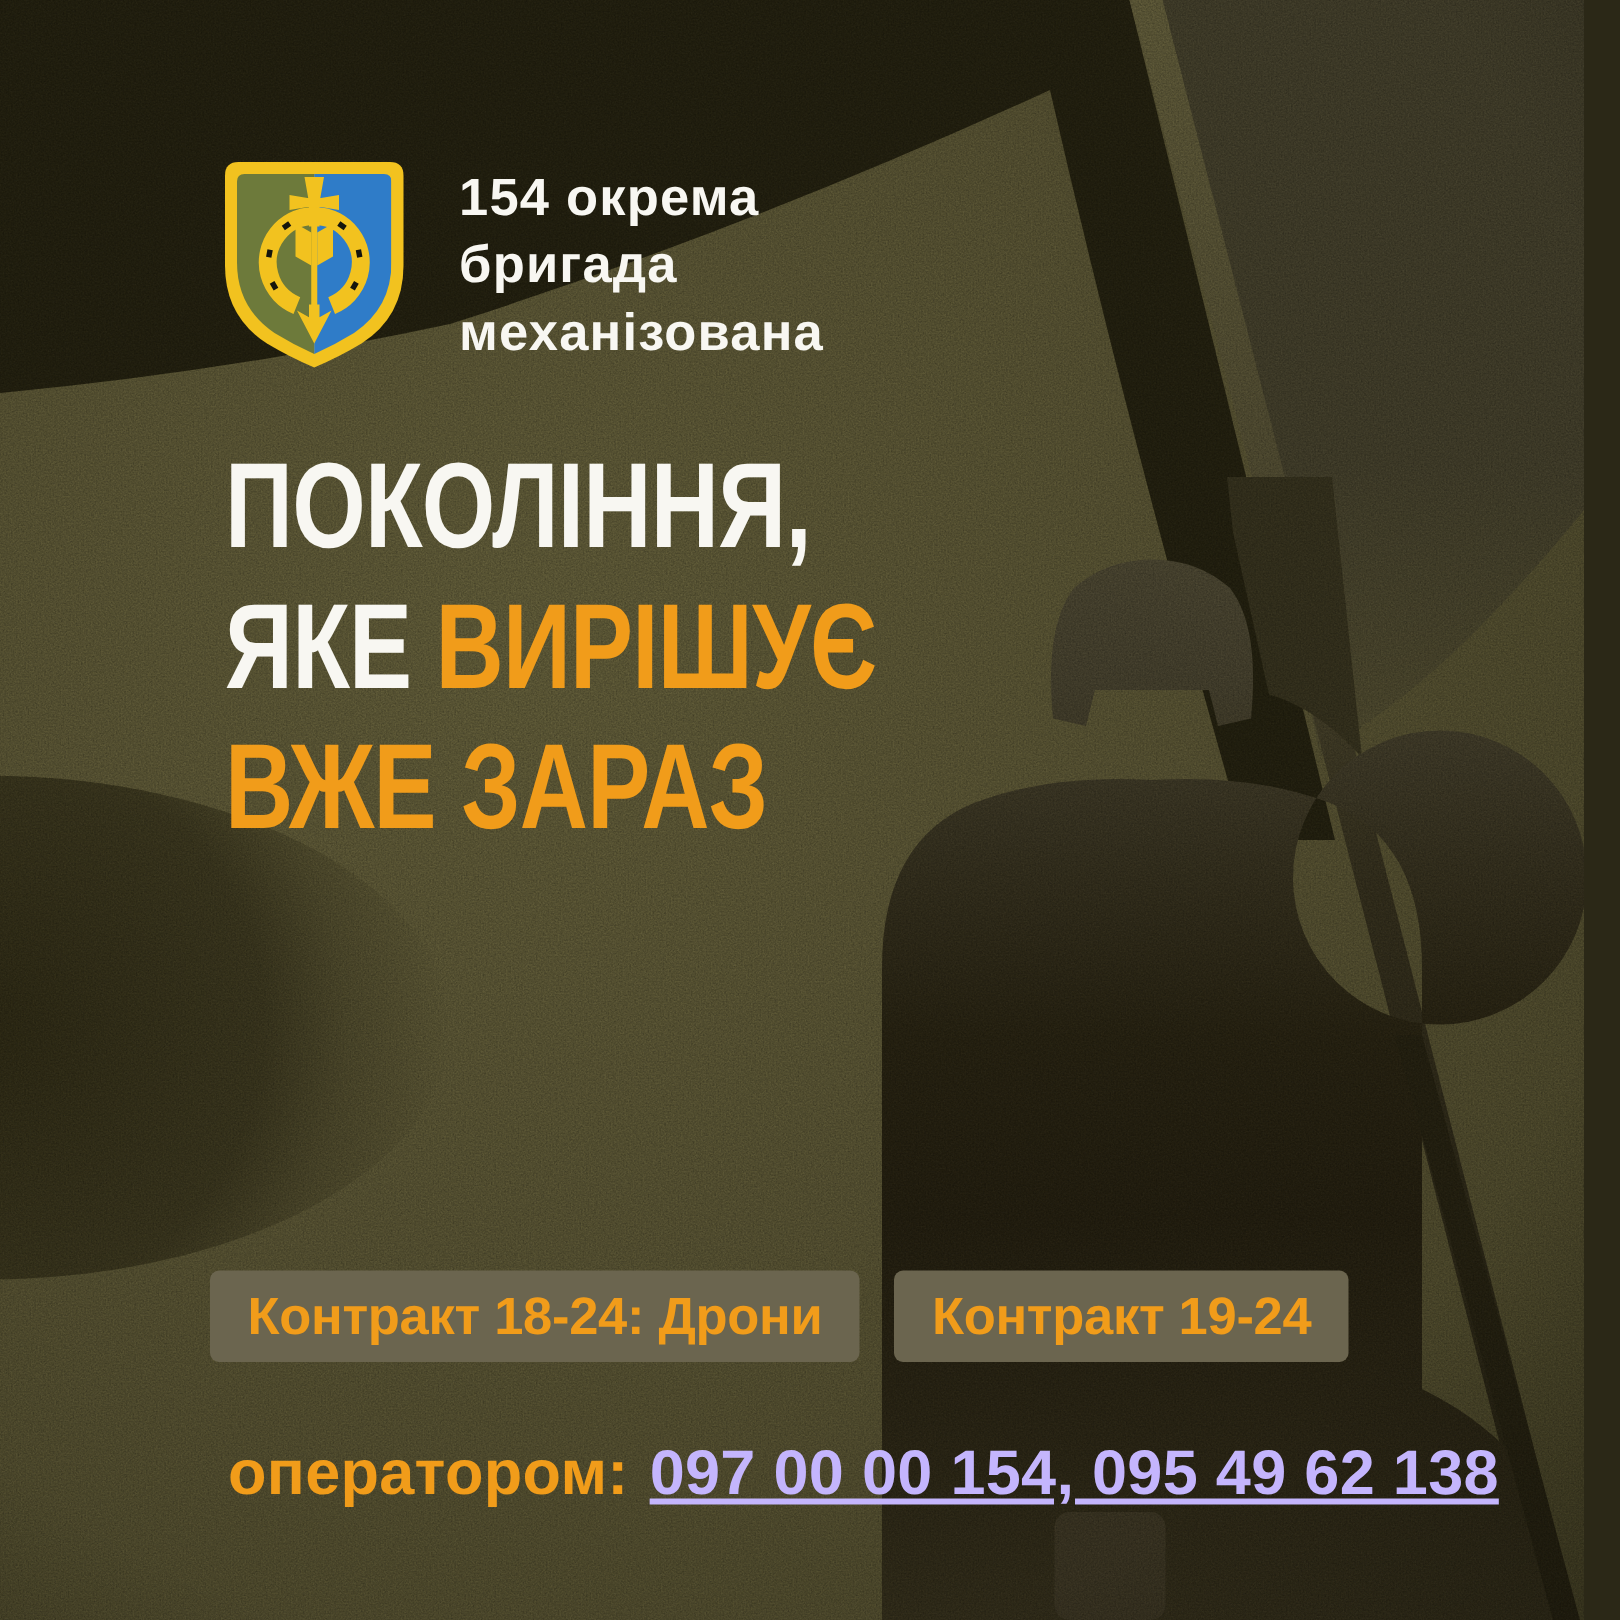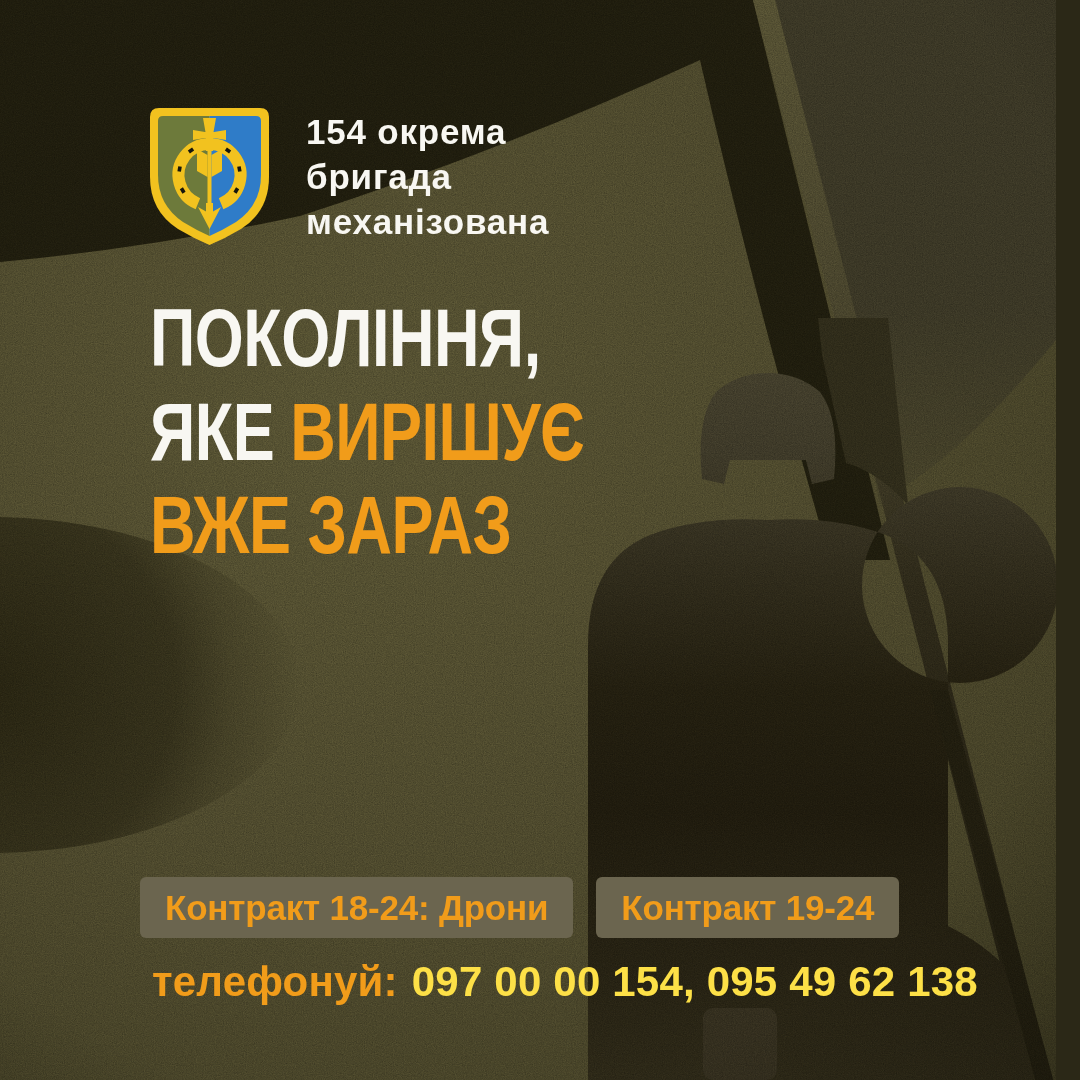--- a/index.html
+++ b/index.html
@@ -33,7 +33,7 @@
     font-size:33px;line-height:47px;font-weight:700;letter-spacing:-0.2px;}
 
   
-  .badges{position:absolute;left:140px;top:877px;display:flex;gap:23px;}
+  .badges{position:absolute;left:140px;top:847px;display:flex;gap:23px;}
   .badge{
     height:61px;padding:0 25px;display:flex;align-items:center;justify-content:center;
     background:#6B654F;border-radius:6px;color:#F19C1A;

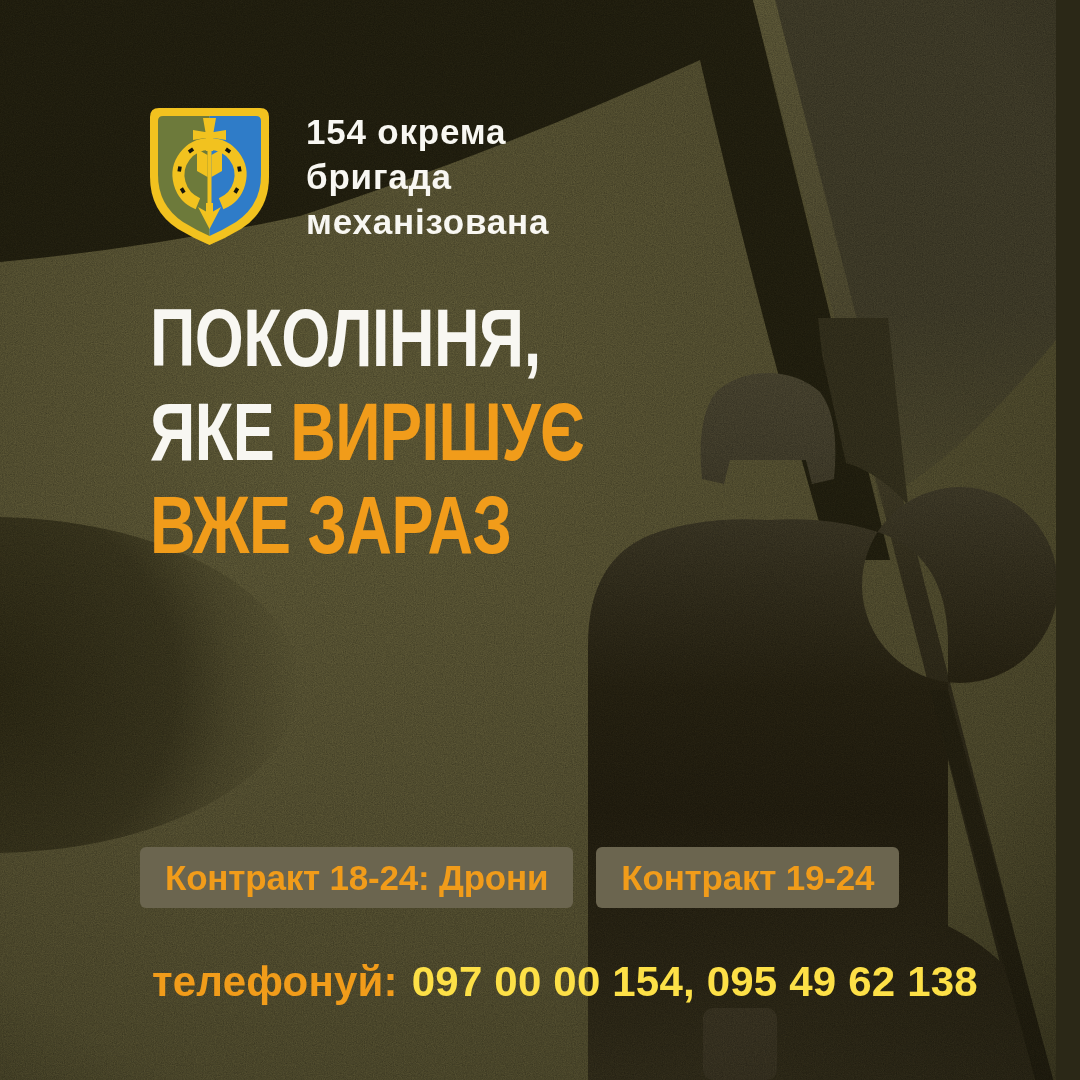--- a/index.html
+++ b/index.html
@@ -184,7 +184,7 @@
   </div>
 
   <div class="phone-row">
-    <span class="call">телефонуй:</span><span class="numbers">097 00 00 154, 095 49 62 138</span>
+    <span class="call">оператором:</span><span class="numbers">097 00 00 154, 095 49 62 138</span>
   </div>
 
 </div>

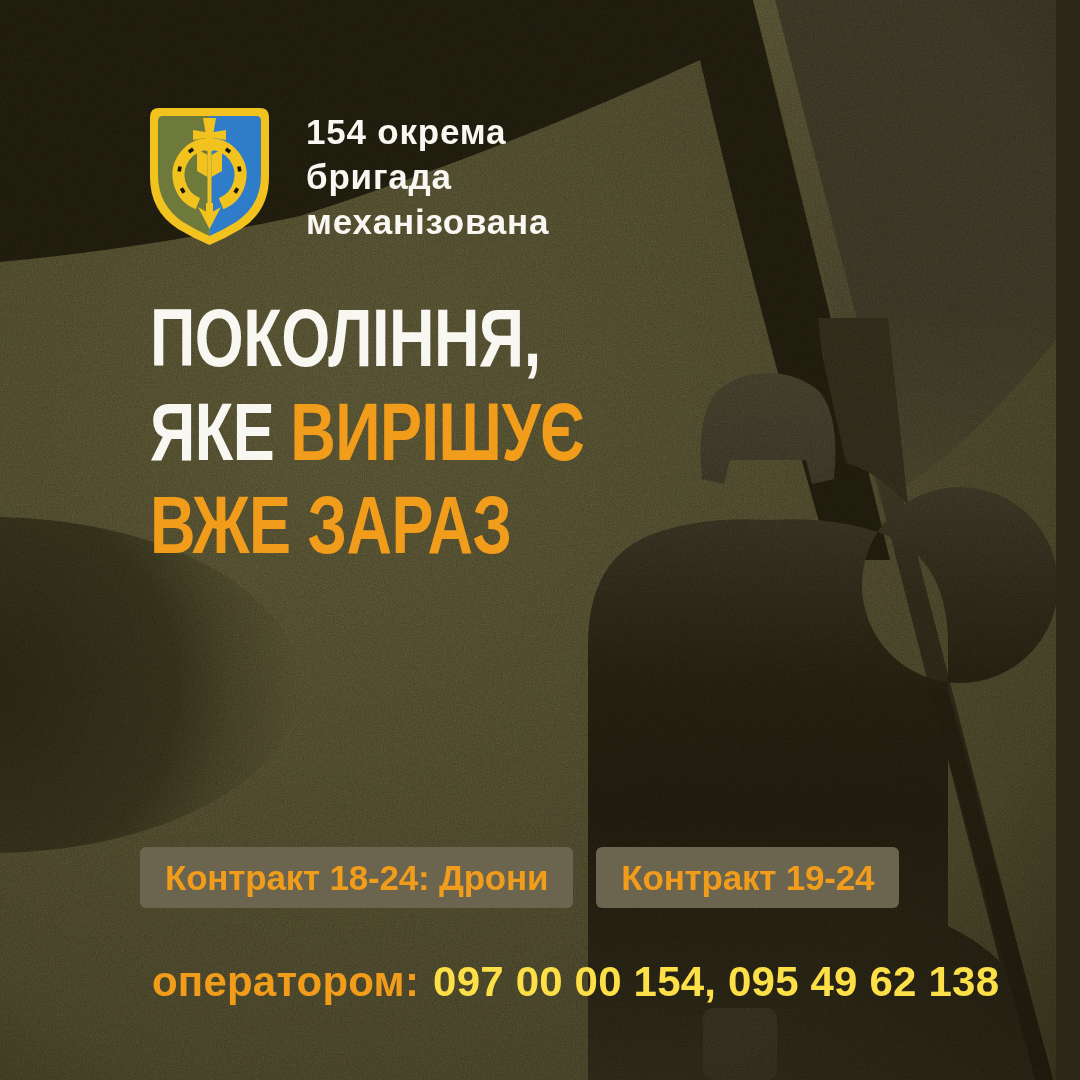--- a/index.html
+++ b/index.html
@@ -44,7 +44,7 @@
   .phone-row{position:absolute;left:152px;top:958px;font-size:42px;font-weight:700;
     letter-spacing:0.2px;white-space:nowrap;}
   .phone-row .call{color:#F19C1A;margin-right:14px;}
-  .phone-row .numbers{color:#fde047;}
+  .phone-row .numbers{color:#c4b5fd;text-decoration:underline;}
 </style>
 </head>
 <body>

